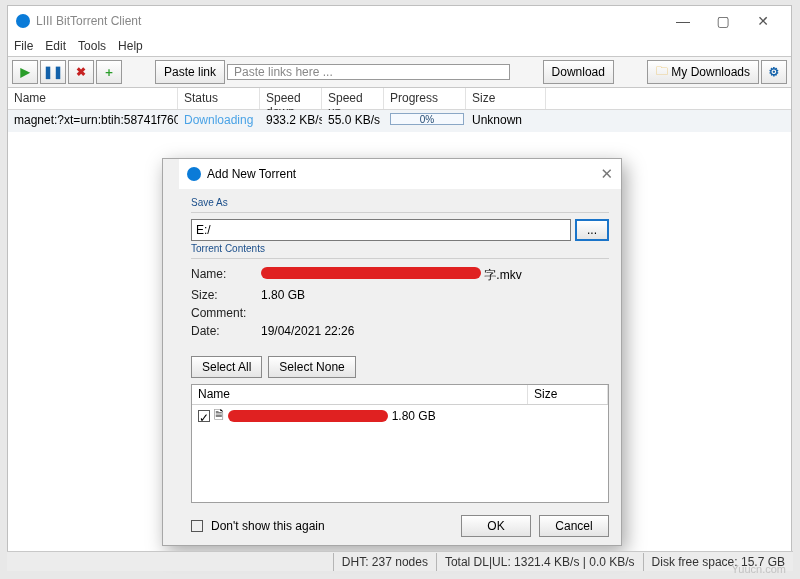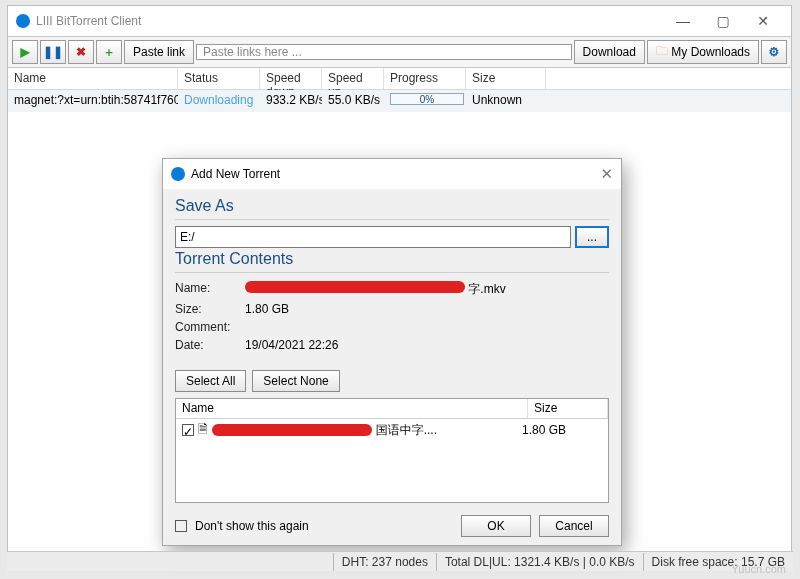--- a/index.html
+++ b/index.html
@@ -62,6 +62,12 @@
       <span>▢</span>
       <span>✕</span>
     </div>
+  </div>
+  <div class="menubar">
+    <span>File</span>
+    <span>Edit</span>
+    <span>Tools</span>
+    <span>Help</span>
   </div>
   <div class="toolbar">
     <div class="tbtn">

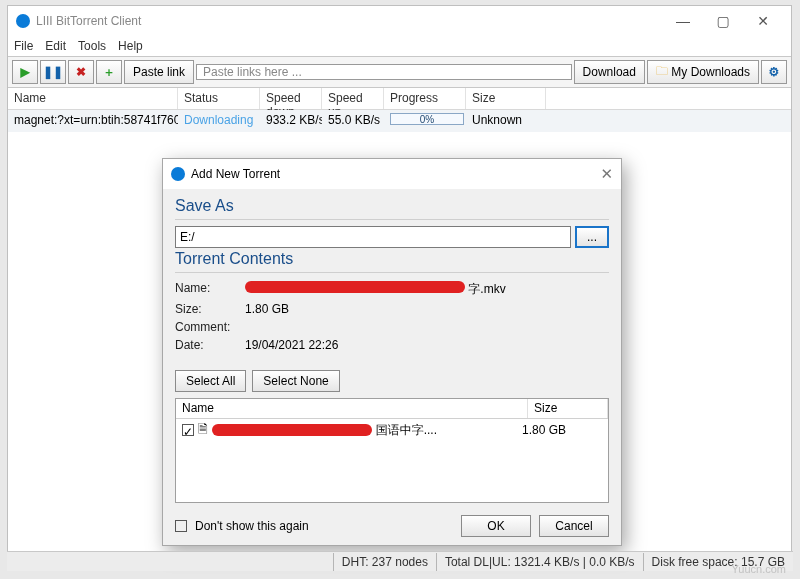--- a/index.html
+++ b/index.html
@@ -12,7 +12,7 @@
 .menubar { height: 20px; display: flex; align-items: center; padding: 0 6px; gap: 12px; color: #333; }
 .toolbar { height: 32px; display: flex; align-items: center; border: 1px solid #c8c8c8; border-left: none; border-right: none; padding: 0 4px; gap: 2px; background: #f5f5f5; }
 .tbtn { width: 26px; height: 24px; border: 1px solid #999; background: linear-gradient(#fff,#e9e9e9); display: flex; align-items: center; justify-content: center; }
-.tbtn-txt { height: 24px; padding: 0 8px; border: 1px solid #999; background: linear-gradient(#fff,#e9e9e9); display: flex; align-items: center; white-space: nowrap; }
+.tbtn-txt { height: 24px; padding: 0 8px; border: 1px solid #999; background: linear-gradient(#fff,#e9e9e9); display: flex; align-items: center; white-space: nowrap; margin-left: 31px; }
 .paste-input { flex: 1; height: 16px; border: 1px solid #999; background: #fff; padding: 0 6px; color: #888; display: flex; align-items: center; }
 .green { color: #2a9d2a; font-weight: bold; } .red { color: #c62222; font-weight: bold; } .blue { color: #1261aa; font-weight: bold; }
 .table-head { height: 22px; display: flex; background: #fff; border-bottom: 1px solid #d8d8d8; }

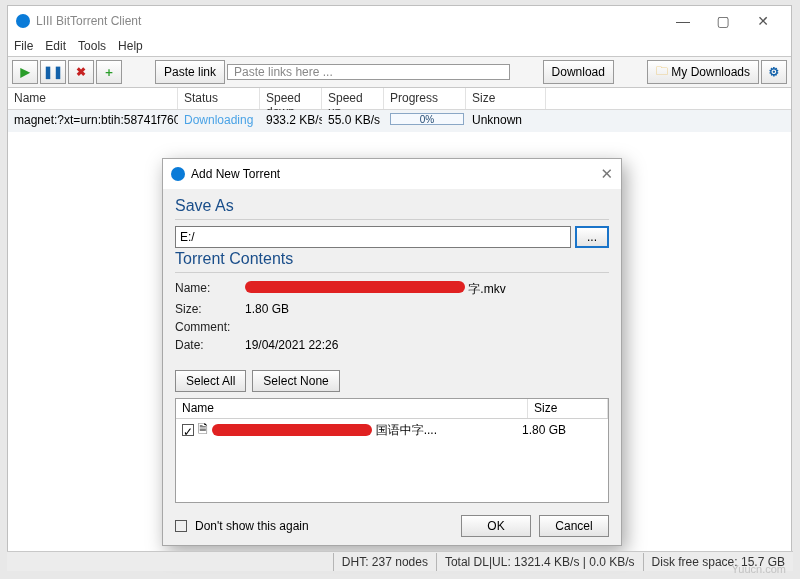--- a/index.html
+++ b/index.html
@@ -26,7 +26,7 @@
 .statusbar span { padding: 8px 8px; border-left: 1px solid #b5b5b5; height: 18px; display: flex; align-items: center; }
 .yuucn { position: absolute; right: 14px; bottom: 4px; color: #c2c2c2; font-size: 11px; }
 
-.modal { position: absolute; left: 162px; top: 158px; width: 460px; height: 388px; background: #f0f0f0; border: 1px solid #a7a7a7; box-shadow: 4px 6px 18px rgba(0,0,0,.35); display: flex; flex-direction: column; }
+.modal { position: absolute; left: 162px; top: 158px; width: 460px; height: 388px; background: #f0f0f0; border: 1px solid #a7a7a7; box-shadow: 4px 6px 18px rgba(0,0,0,.35); display: flex; flex-direction: column; padding-left: 16px; }
 .modal-title { height: 30px; display: flex; align-items: center; padding: 0 8px; background: #fff; }
 .modal-title .info-icon { width: 14px; height: 14px; border-radius: 50%; background: #0a7bd8; margin-right: 6px; }
 .modal-title .close { margin-left: auto; color: #777; font-size: 15px; }

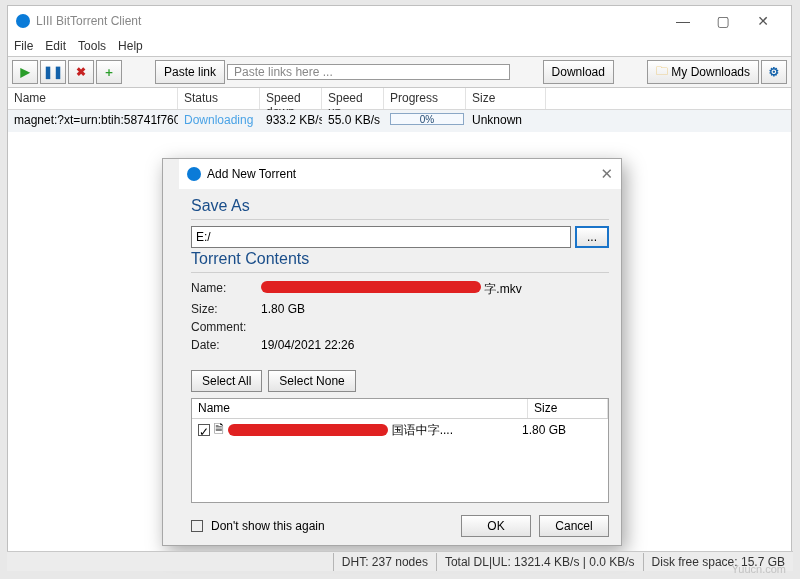--- a/index.html
+++ b/index.html
@@ -31,7 +31,7 @@
 .modal-title .info-icon { width: 14px; height: 14px; border-radius: 50%; background: #0a7bd8; margin-right: 6px; }
 .modal-title .close { margin-left: auto; color: #777; font-size: 15px; }
 .modal-body { flex: 1; padding: 6px 12px 8px; display: flex; flex-direction: column; }
-.group-label { color: #1a4e8a; font-size: 16px; margin: 2px 0 4px; }
+.group-label { color: #1a4e8a; font-size: 10px; margin: 2px 0 4px; }
 .hr { height: 1px; background: #cfcfcf; margin: 0 0 6px; }
 .path-row { display: flex; gap: 4px; }
 .path-input { flex: 1; height: 22px; border: 1px solid #7a7a7a; background: #fff; padding: 0 4px; display: flex; align-items: center; }

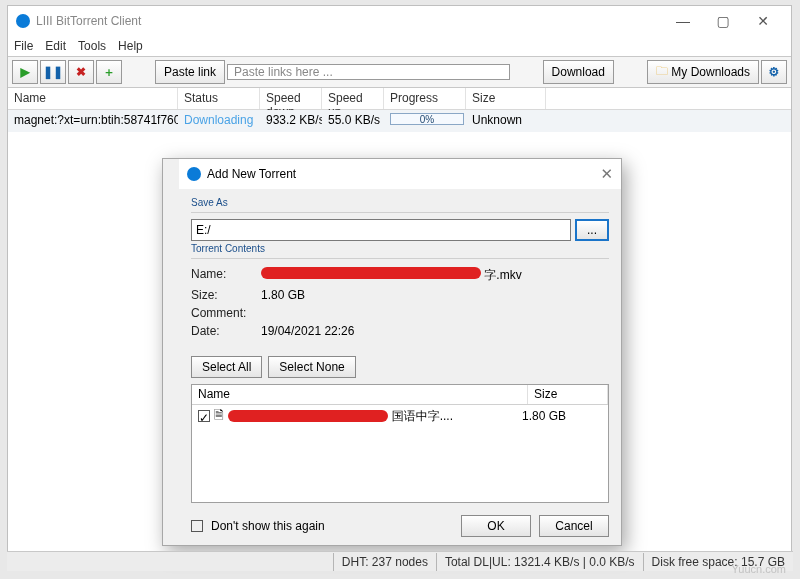--- a/index.html
+++ b/index.html
@@ -156,7 +156,6 @@
         <span class="cb" style="background:#fff;position:relative">✓</span>
         <span>🗎</span>
         <span class="redact" style="width:160px"></span>
-        <span class="fl-name">国语中字....</span>
         <span class="fl-size">1.80 GB</span>
       </div>
     </div>

